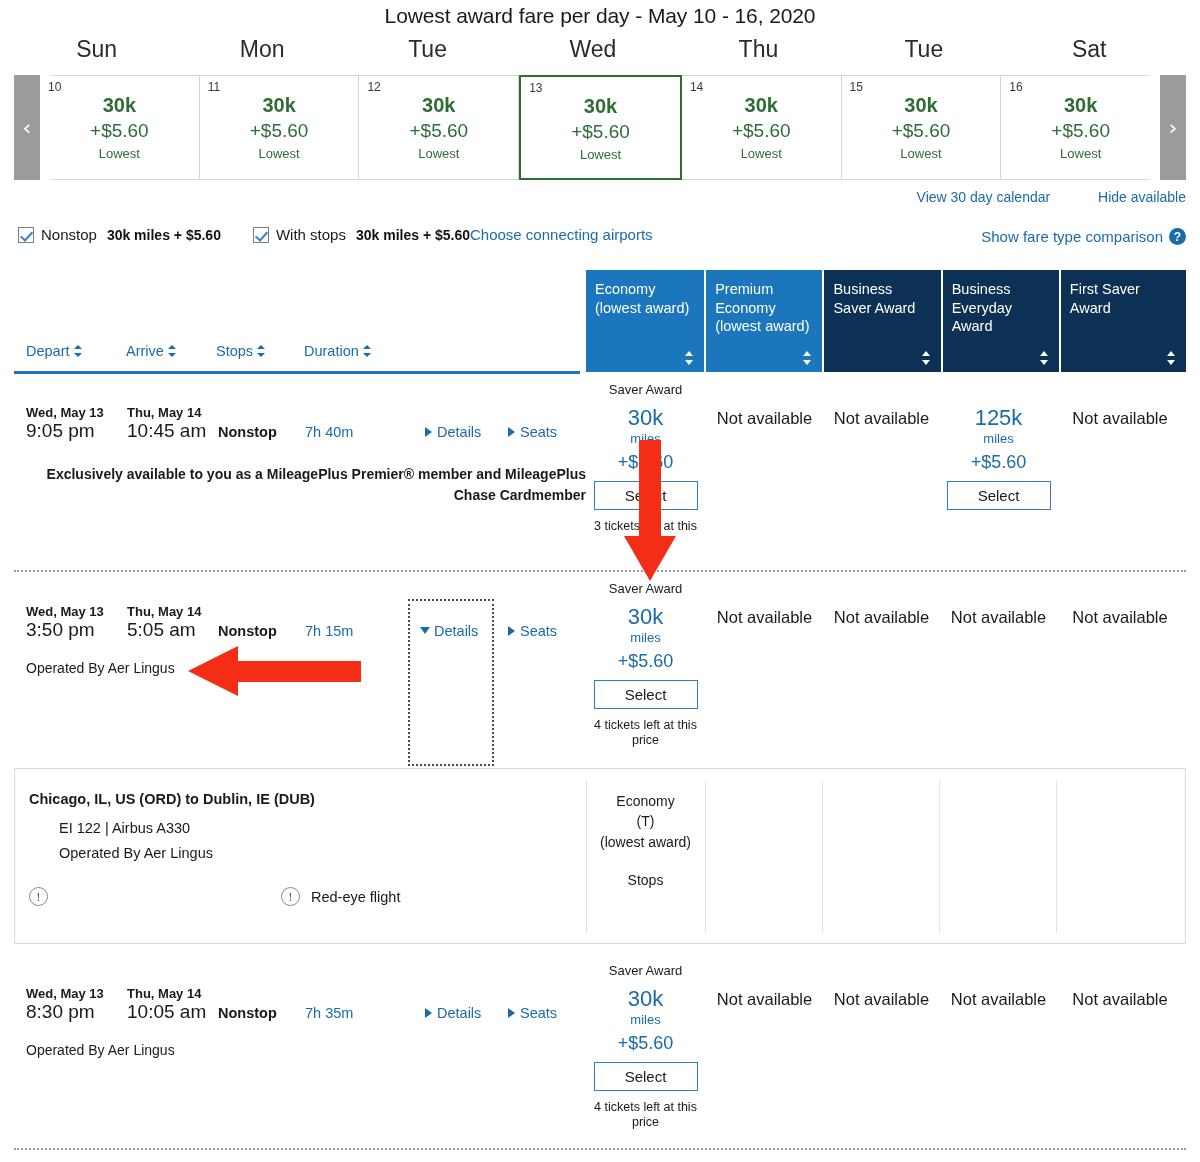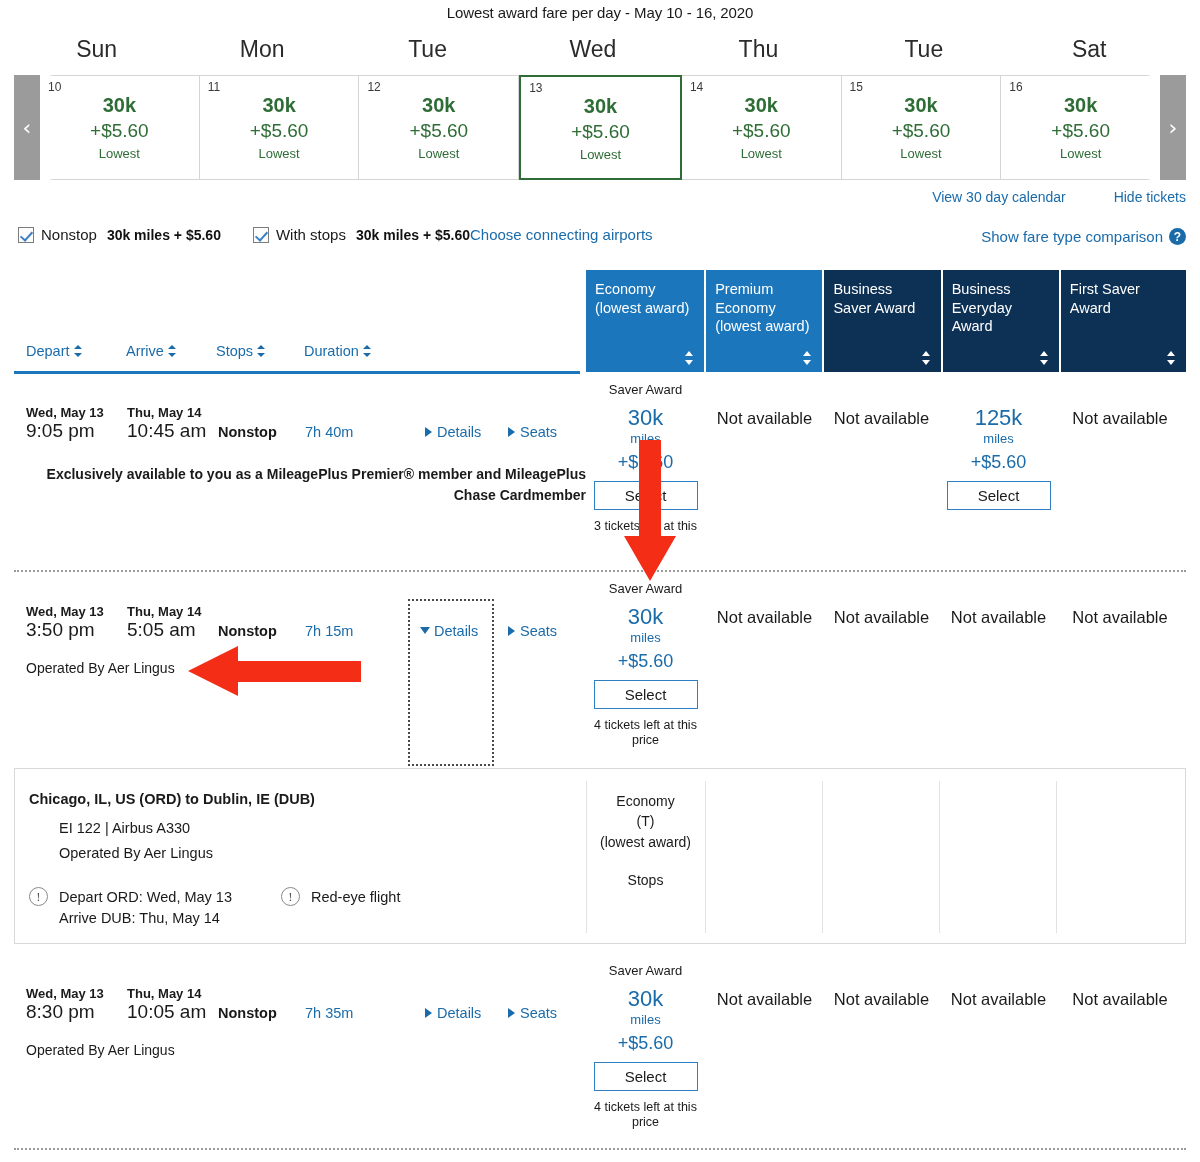--- a/index.html
+++ b/index.html
@@ -23,7 +23,7 @@
     left: 0; top: 4px;
     width: 1200px;
     text-align: center;
-    font-size: 15px;
+    font-size: 21px;
     color: #1a1a1a;
     letter-spacing: -0.1px;
   }

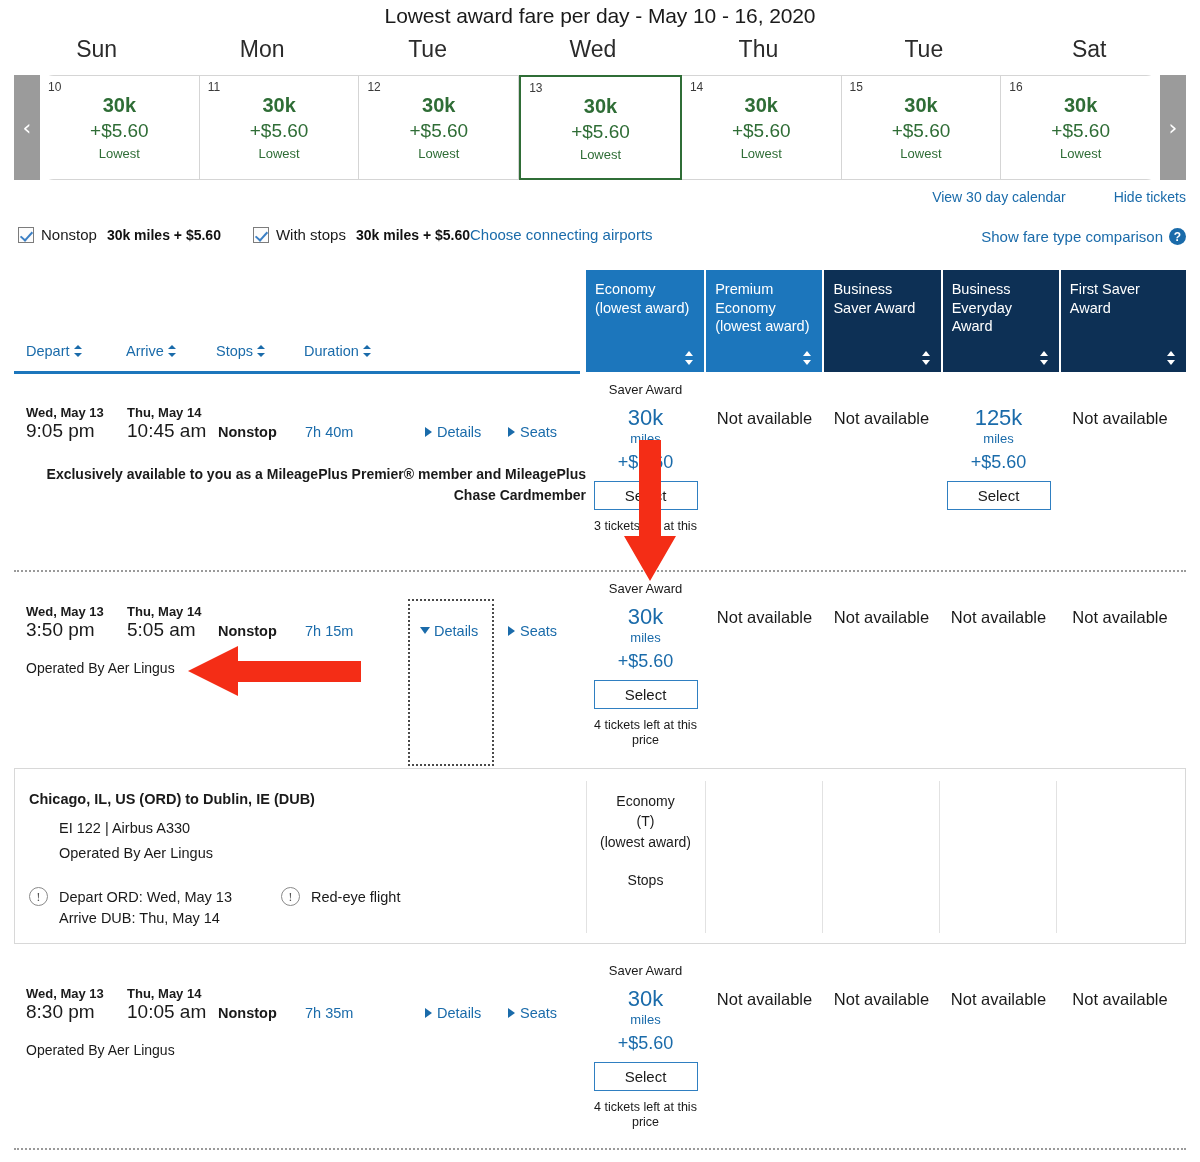--- a/index.html
+++ b/index.html
@@ -396,7 +396,7 @@
 
 <div class="cal-links">
   <a>View 30 day calendar</a>
-  <a>Hide tickets</a>
+  <a>Hide available</a>
 </div>
 
 <div class="filters">

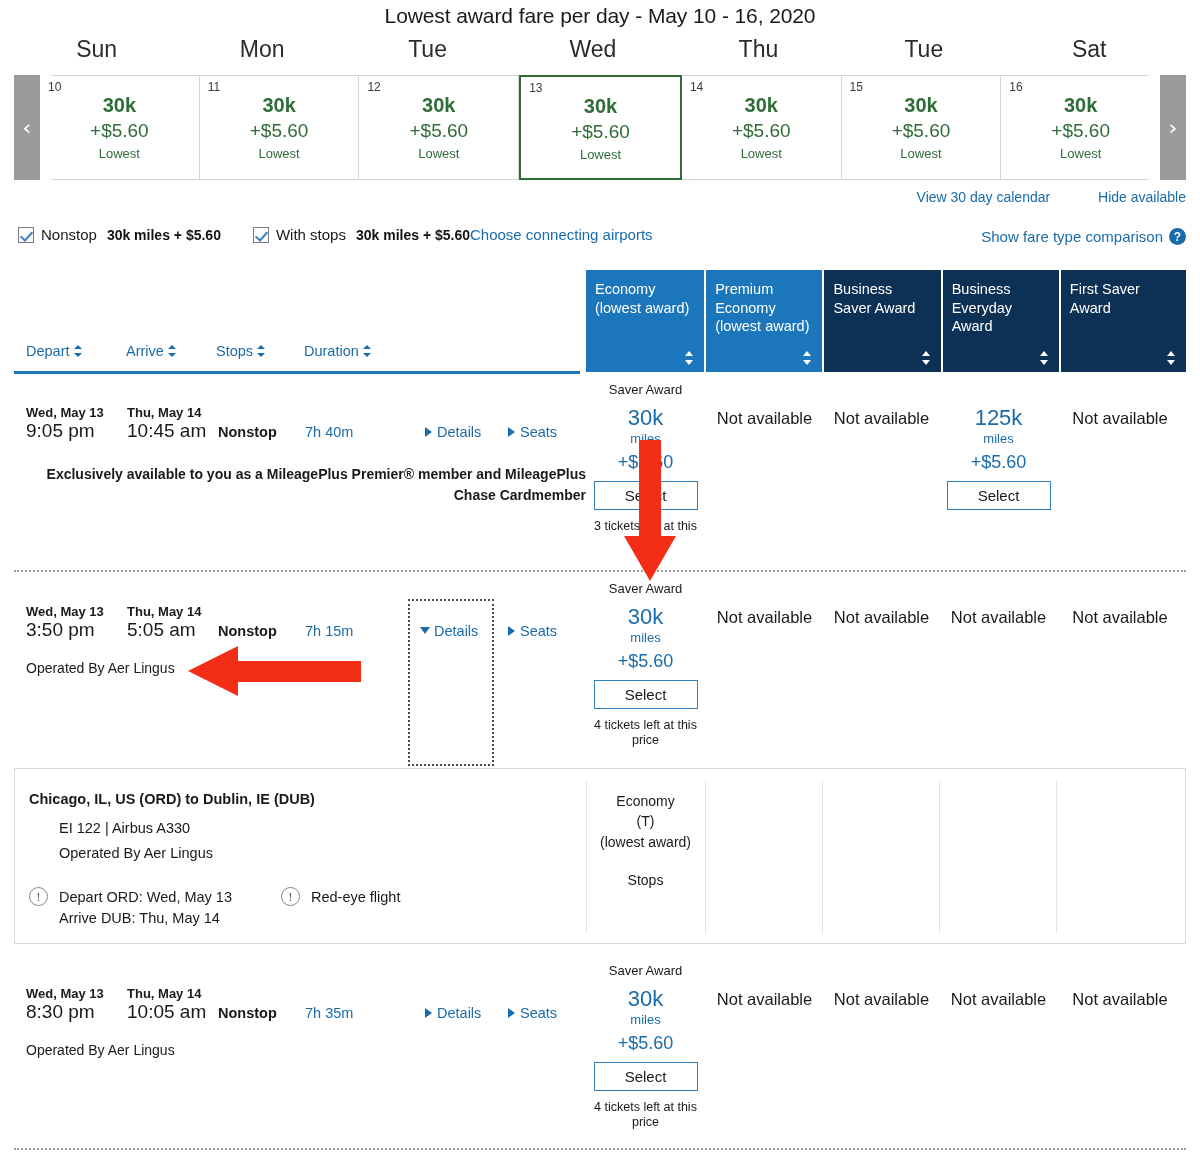--- a/index.html
+++ b/index.html
@@ -510,10 +510,6 @@
   <div class="dp-line" style="top:76px;">Operated By Aer Lingus</div>
 
   <div class="warn-ic" style="left:14px; top:118px;">!</div>
-  <div class="dp-note" style="left:44px; top:118px;">
-    <span>Depart ORD: Wed, May 13</span><br>
-    <span>Arrive DUB: Thu, May 14</span>
-  </div>
   <div class="warn-ic" style="left:266px; top:118px;">!</div>
   <div class="dp-note" style="left:296px; top:118px;">Red-eye flight</div>
 

